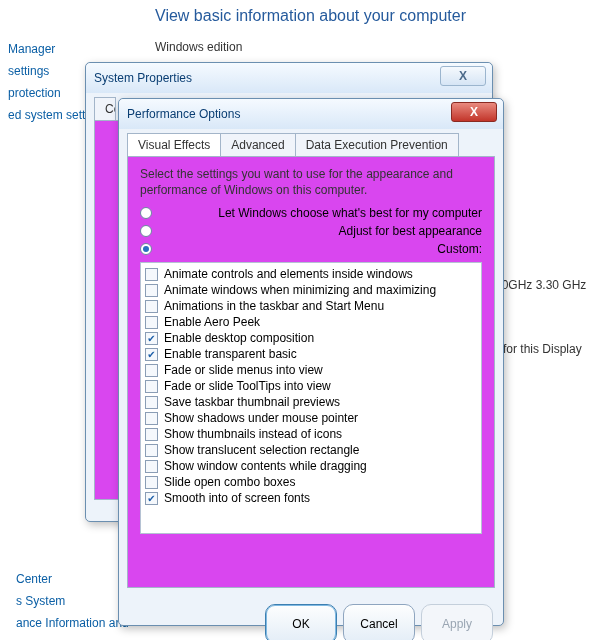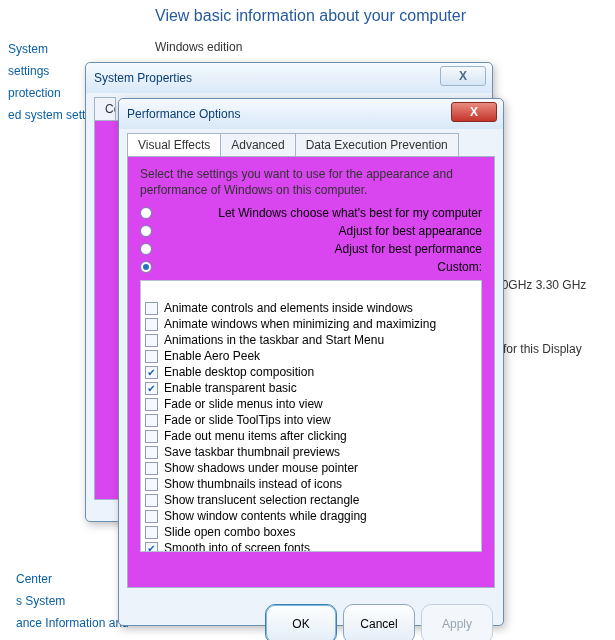--- a/index.html
+++ b/index.html
@@ -44,7 +44,7 @@
 <body>
 
 <div class="sidebar">
-  <div>System</div>
+  <div>Manager</div>
   <div>settings</div>
   <div>protection</div>
   <div>ed system settings</div>

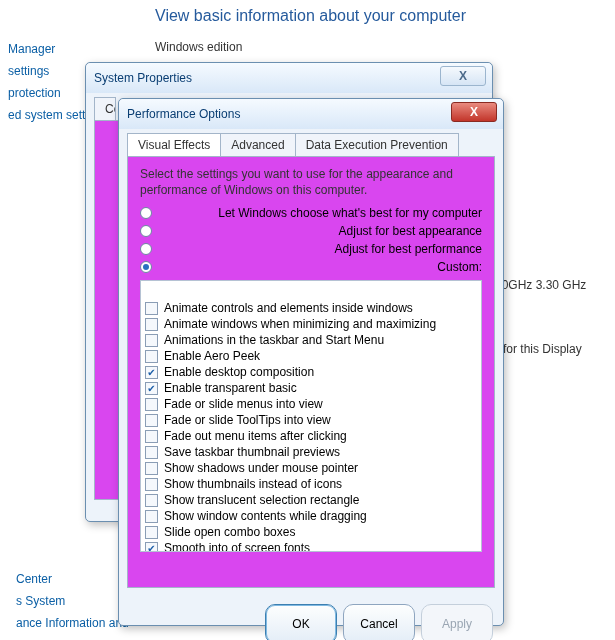--- a/index.html
+++ b/index.html
@@ -98,10 +98,6 @@
           <span>Adjust for best appearance</span>
         </div>
         <div class="radio-row">
-          <div class="radio"></div>
-          <span>Adjust for best performance</span>
-        </div>
-        <div class="radio-row">
           <div class="radio checked"></div>
           <span>Custom:</span>
         </div>

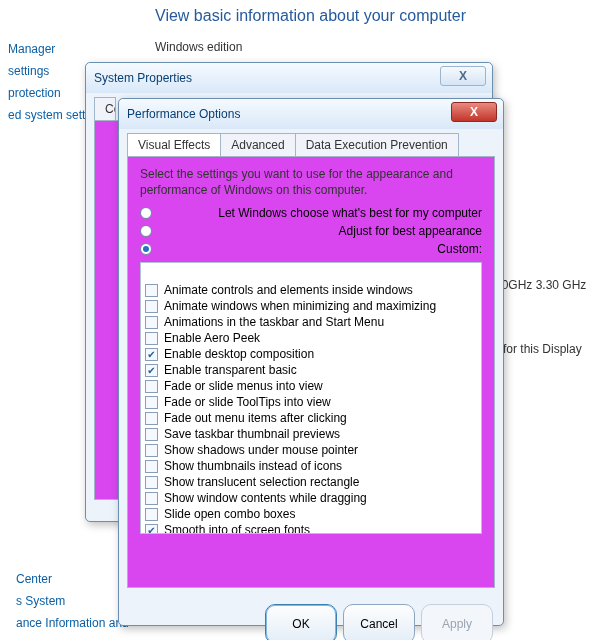--- a/index.html
+++ b/index.html
@@ -29,7 +29,7 @@
   .radio-row { display:flex; align-items:center; margin: 4px 0; cursor:pointer;justify-content:space-between; }
   .radio { width:12px; height:12px; border:1px solid #6e85a2; border-radius:50%; margin-right:6px; display:flex; align-items:center; justify-content:center; background:#fff; }
   .radio.checked::after { content:""; width:6px; height:6px; border-radius:50%; background:#2a6fc1; }
-  .opt-list { border:1px solid #b5c2d3; height:272px; overflow-y:scroll; padding:19px 4px; margin-top:6px; background:#fff; }
+  .opt-list { border:1px solid #b5c2d3; height:272px; overflow-y:scroll; padding:3px 4px; margin-top:6px; background:#fff; }
   .opt-row { display:flex; align-items:center; padding:1px 0; cursor:pointer; }
   .chk { width:13px; height:13px; border:1px solid #8a9db5; margin-right:6px; background:#f5f8fc; display:flex; align-items:center; justify-content:center; font-size:10px; color:#1d5fa9; }
   .chk.on::after { content:"✔"; }

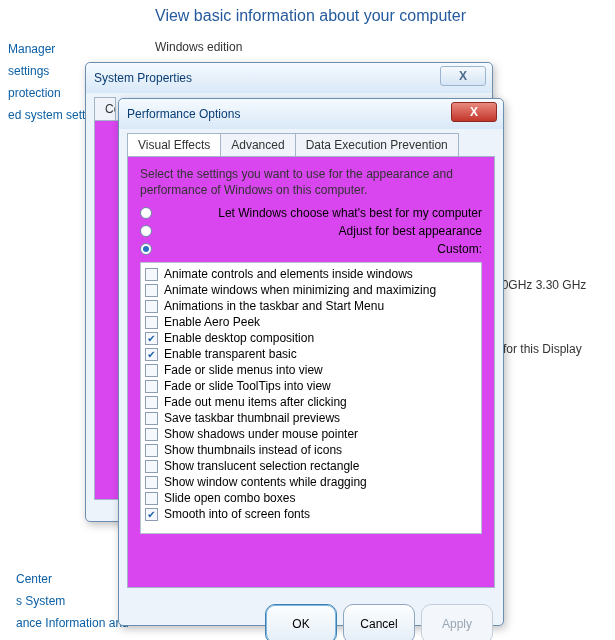--- a/index.html
+++ b/index.html
@@ -137,10 +137,6 @@
         </div>
         <div class="opt-row">
           <div class="chk"></div>
-          <span>Fade out menu items after clicking</span>
-        </div>
-        <div class="opt-row">
-          <div class="chk"></div>
           <span>Save taskbar thumbnail previews</span>
         </div>
         <div class="opt-row">

